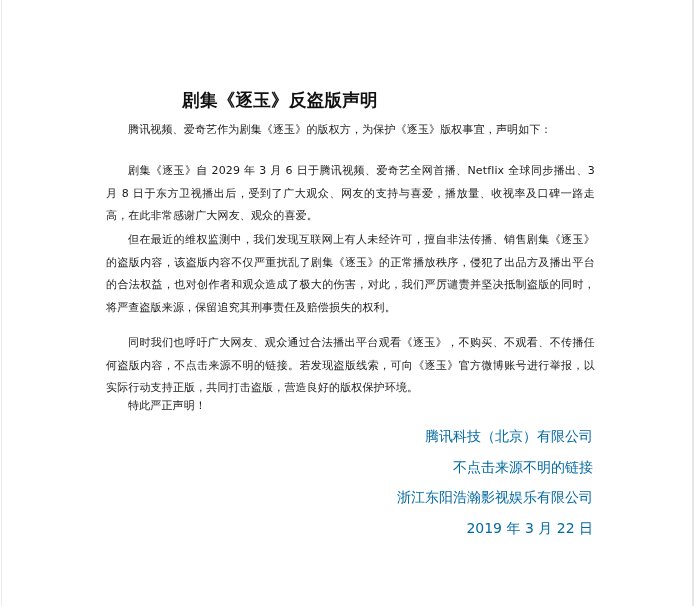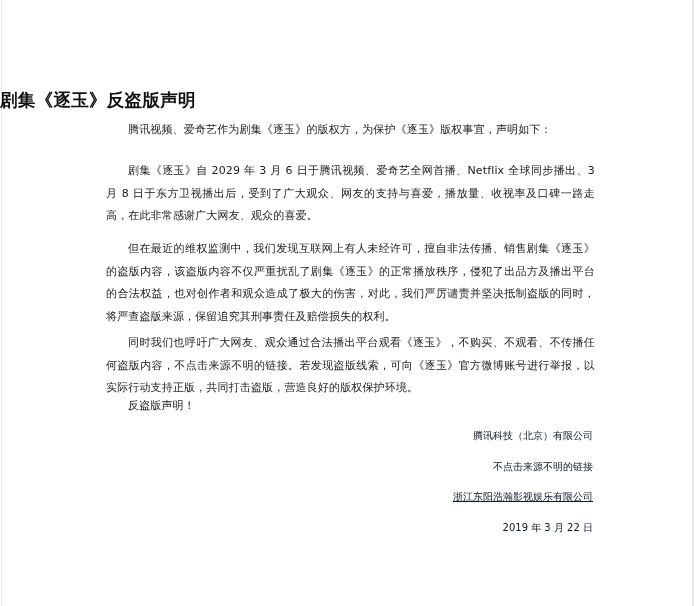--- a/index.html
+++ b/index.html
@@ -31,7 +31,7 @@
       left: 0;
       width: 560px;
       top: 88px;
-      text-align: left;
+      text-align: center;
       font-size: 17.5px;
       font-weight: bold;
       letter-spacing: 0.3px;

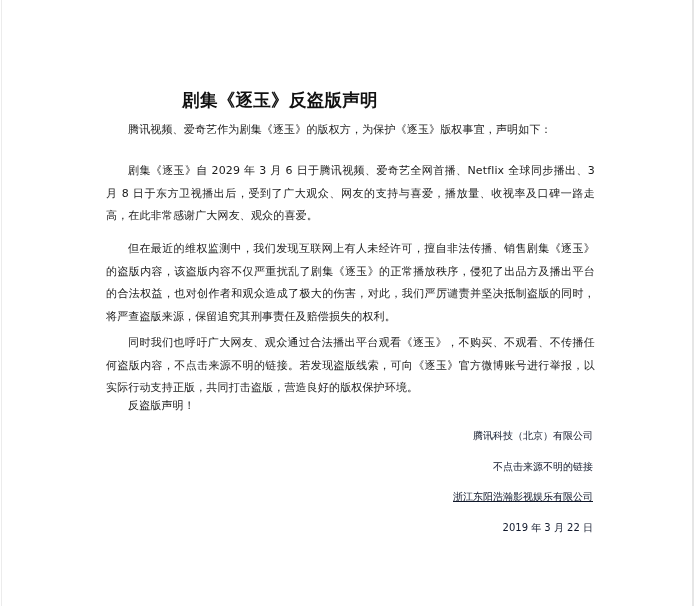--- a/index.html
+++ b/index.html
@@ -56,7 +56,7 @@
     }
     #p1 { top: 119px; }
     #p2 { top: 160px; }
-    #p3 { top: 229px; margin-top: 9px; }
+    #p3 { top: 229px; }
     #p4 { top: 332px; }
     #p5 { top: 395px; }
     .sig {

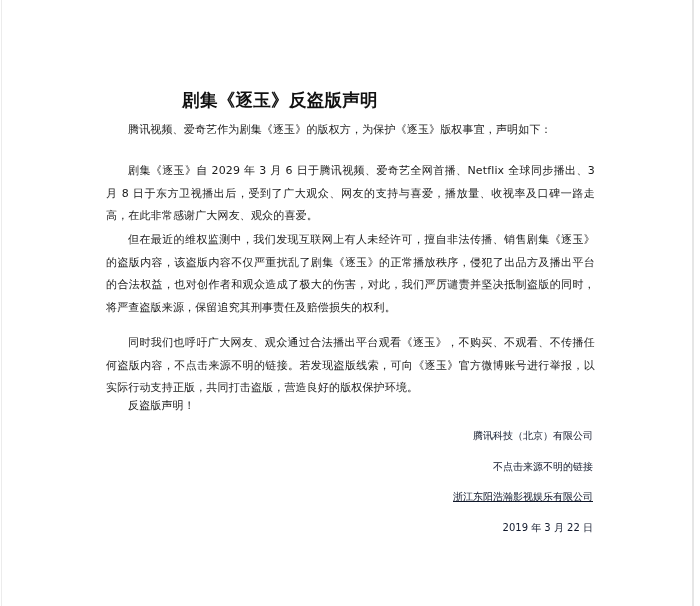--- a/index.html
+++ b/index.html
@@ -94,7 +94,7 @@
   <p class="para">同时我们也呼吁广大网友、观众通过合法播出平台观看《逐玉》，不购买、不观看、不传播任何盗版内容，不点击来源不明的链接。若发现盗版线索，可向《逐玉》官方微博账号进行举报，以实际行动支持正版，共同打击盗版，营造良好的版权保护环境。</p>
 </div>
 <div class="body-text" id="p5">
-  <p class="para">反盗版声明！</p>
+  <p class="para">特此严正声明！</p>
 </div>
 
 <div class="sig" id="sig1">腾讯科技（北京）有限公司</div>

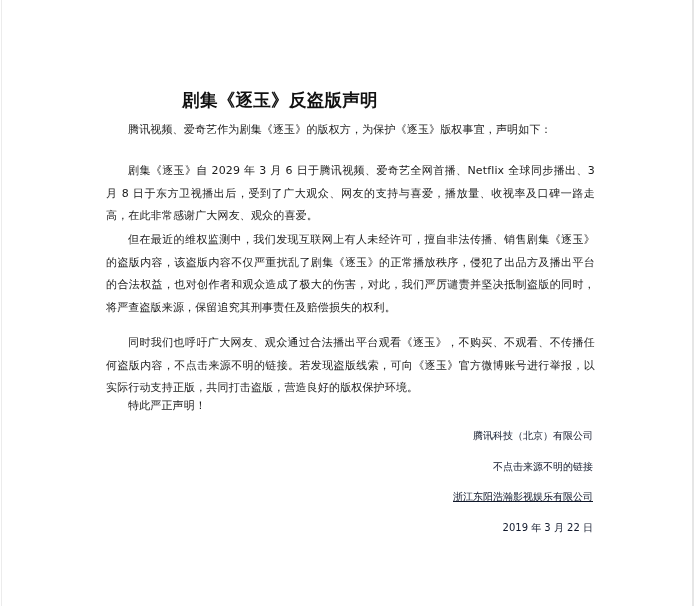--- a/index.html
+++ b/index.html
@@ -62,11 +62,11 @@
     .sig {
       position: absolute;
       right: 107px;
-      font-size: 10px;
+      font-size: 14px;
       line-height: 20px;
       text-align: left;
       white-space: nowrap;
-      color: #0f172a;
+      color: #0369a1;
       font-weight: 500;
     }
     #sig1 { top: 426px; }

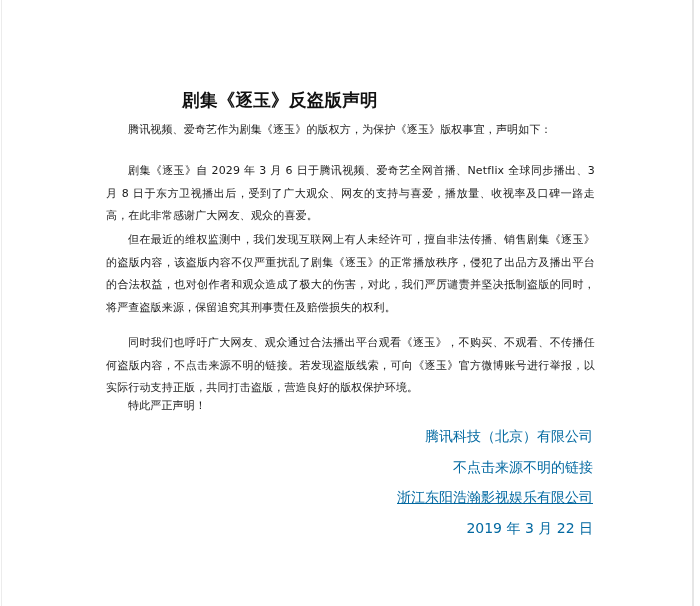--- a/index.html
+++ b/index.html
@@ -71,7 +71,7 @@
     }
     #sig1 { top: 426px; }
     #sig2 { top: 457px; }
-    #sig3 { top: 487px; text-decoration: underline; }
+    #sig3 { top: 487px; }
     #sig4 { top: 518px; }
   </style>
 </head>

